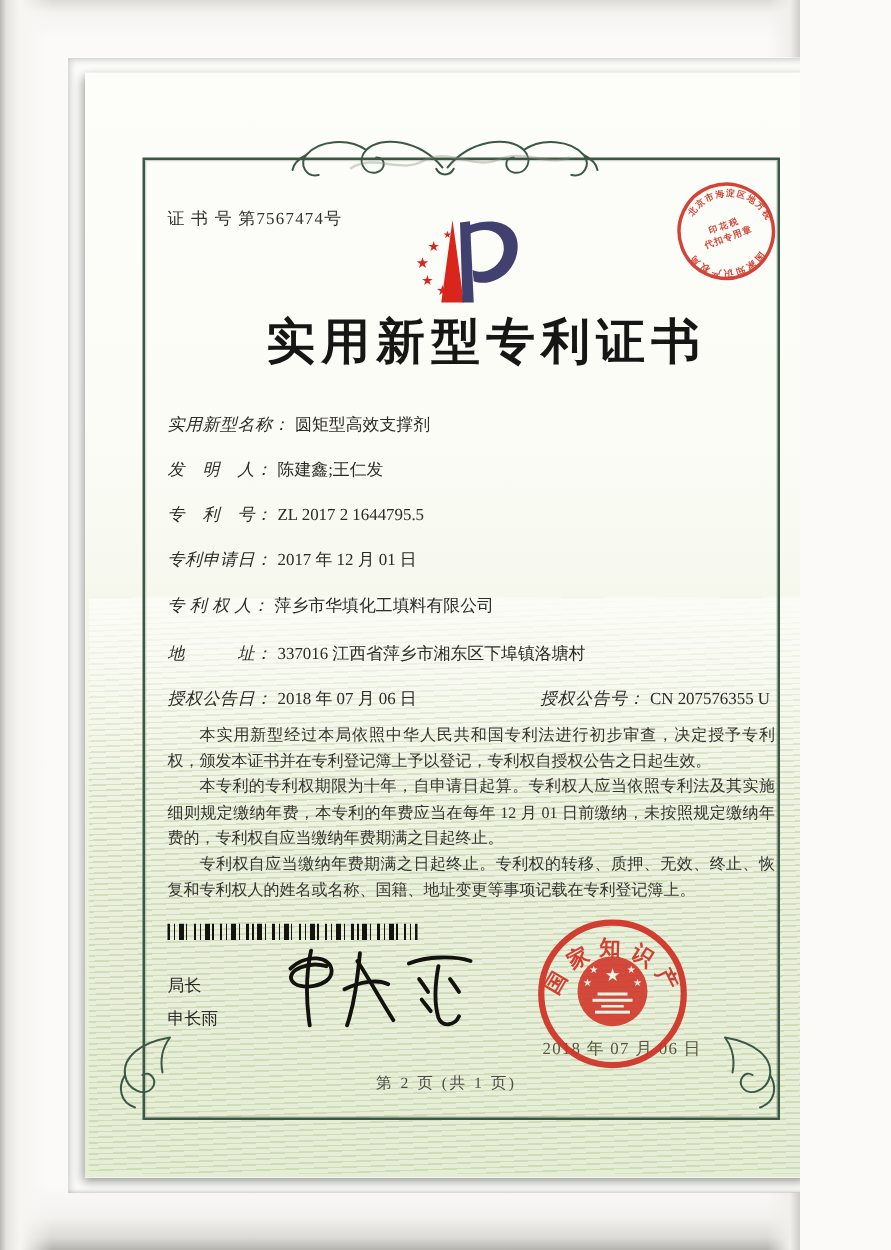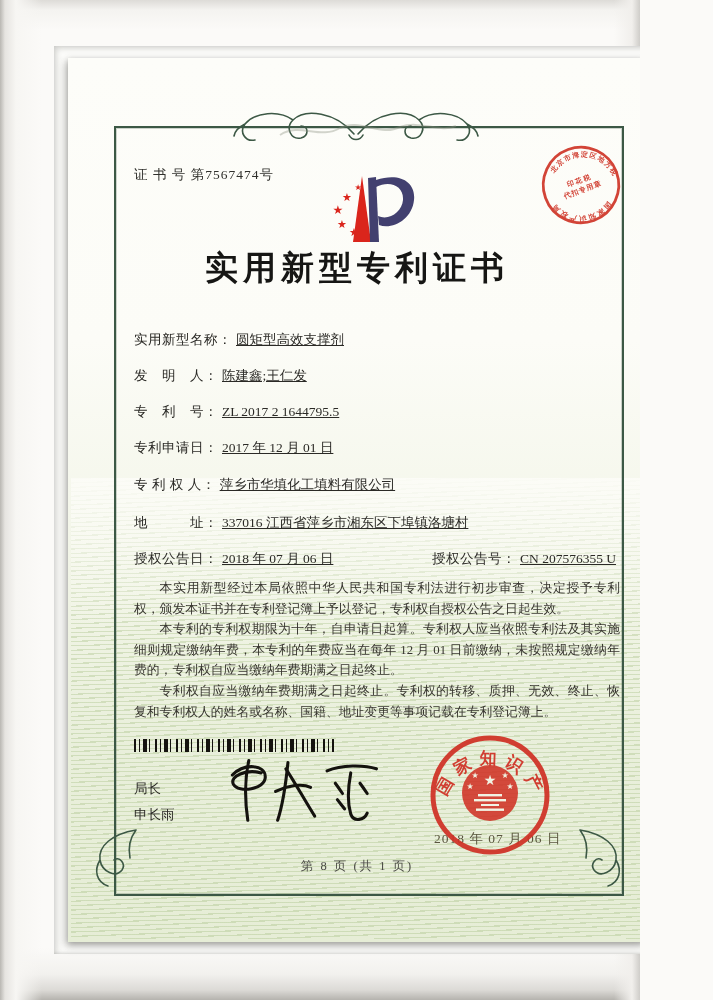--- a/index.html
+++ b/index.html
@@ -28,7 +28,7 @@
   .logo{position:absolute;left:260px;top:116px;}
   .tax-stamp{position:absolute;left:472px;top:86px;width:82px;height:82px;transform:rotate(-20deg);opacity:.92;}
   .title{position:absolute;left:0;top:188px;width:100%;margin:0;text-align:center;
-    font-size:33px;font-weight:700;color:#161614;letter-spacing:5px;}
+    font-size:39px;font-weight:700;color:#161614;letter-spacing:5px;padding-left:32px;}
   .frow{position:absolute;left:66px;font-size:13.5px;color:#2b2a26;white-space:nowrap;}
   .frow .lab{letter-spacing:.5px;}
   .frow .val{margin-left:4px;text-decoration:underline;}

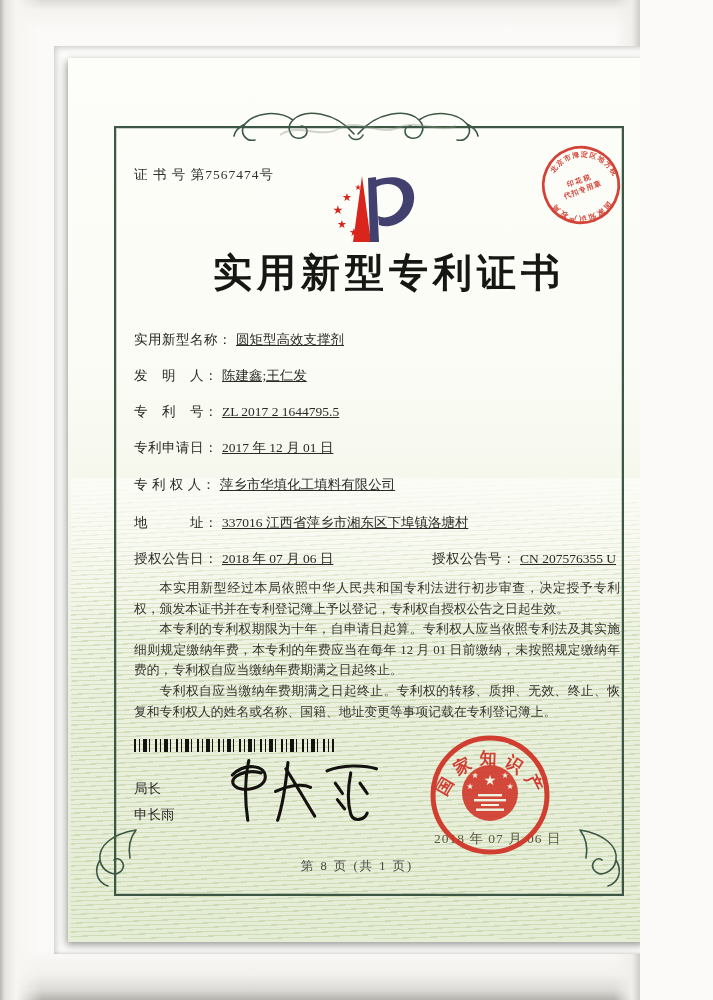--- a/index.html
+++ b/index.html
@@ -30,7 +30,7 @@
   .title{position:absolute;left:0;top:188px;width:100%;margin:0;text-align:center;
     font-size:39px;font-weight:700;color:#161614;letter-spacing:5px;padding-left:32px;}
   .frow{position:absolute;left:66px;font-size:13.5px;color:#2b2a26;white-space:nowrap;}
-  .frow .lab{letter-spacing:.5px;}
+  .frow .lab{letter-spacing:.5px;font-style:italic;}
   .frow .val{margin-left:4px;text-decoration:underline;}
   .r1{top:273px}.r2{top:309px}.r3{top:345px}.r4{top:381px}.r5{top:418px}.r6{top:456px}
   .r7a{top:492px}.r7b{top:492px;left:364px;}

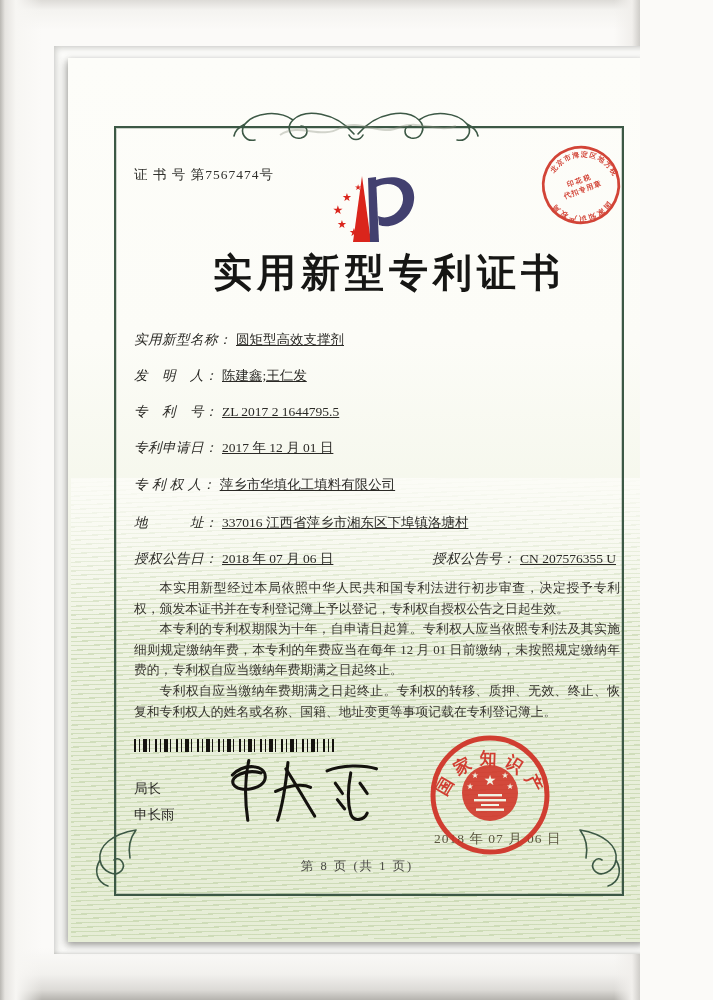--- a/index.html
+++ b/index.html
@@ -31,7 +31,7 @@
     font-size:39px;font-weight:700;color:#161614;letter-spacing:5px;padding-left:32px;}
   .frow{position:absolute;left:66px;font-size:13.5px;color:#2b2a26;white-space:nowrap;}
   .frow .lab{letter-spacing:.5px;font-style:italic;}
-  .frow .val{margin-left:4px;text-decoration:underline;}
+  .frow .val{margin-left:4px;}
   .r1{top:273px}.r2{top:309px}.r3{top:345px}.r4{top:381px}.r5{top:418px}.r6{top:456px}
   .r7a{top:492px}.r7b{top:492px;left:364px;}
   .paras{position:absolute;left:66px;top:520px;width:486px;}

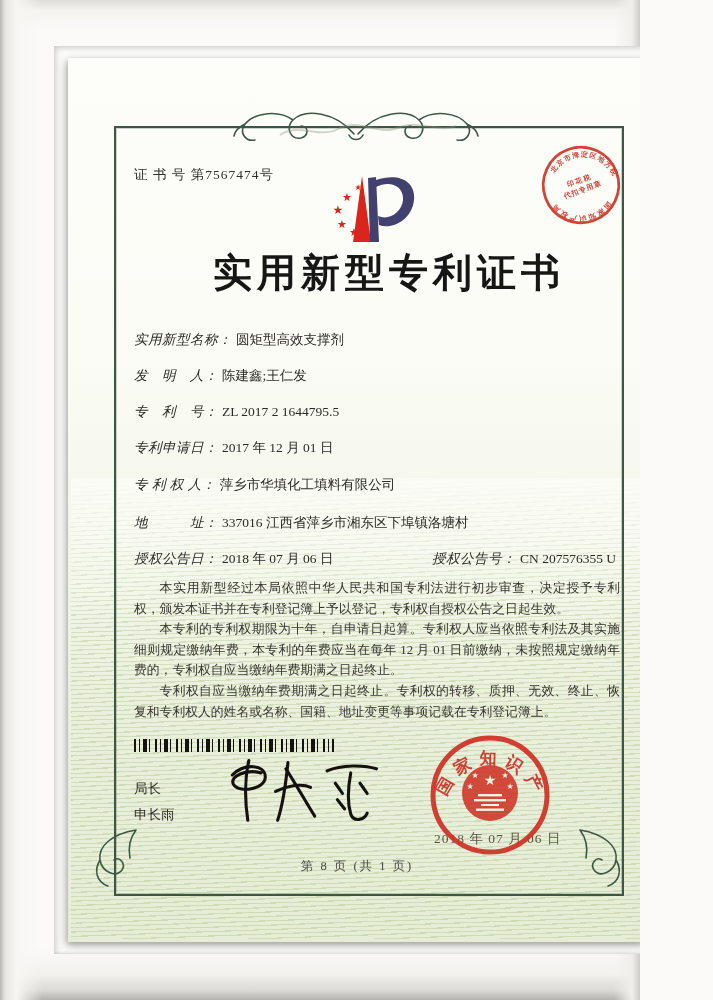--- a/index.html
+++ b/index.html
@@ -206,7 +206,7 @@
       </svg>
     </div>
 
-    <div class="footer">第 8 页 (共 1 页)</div>
+    <div class="footer">第 2 页 (共 1 页)</div>
   </div>
 </div>
 

